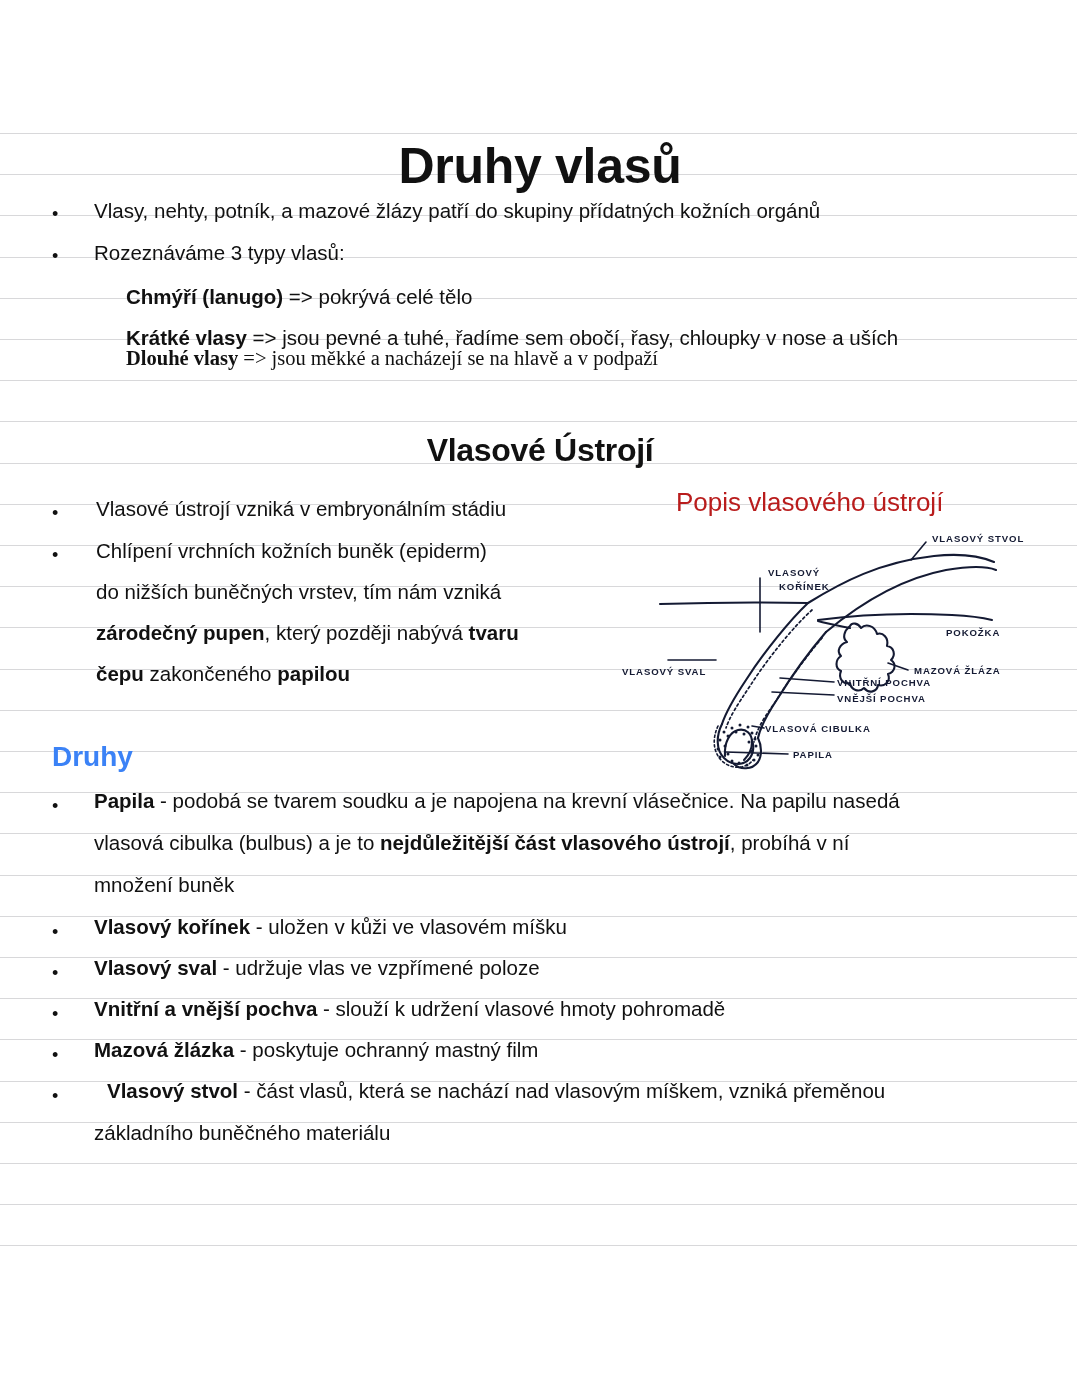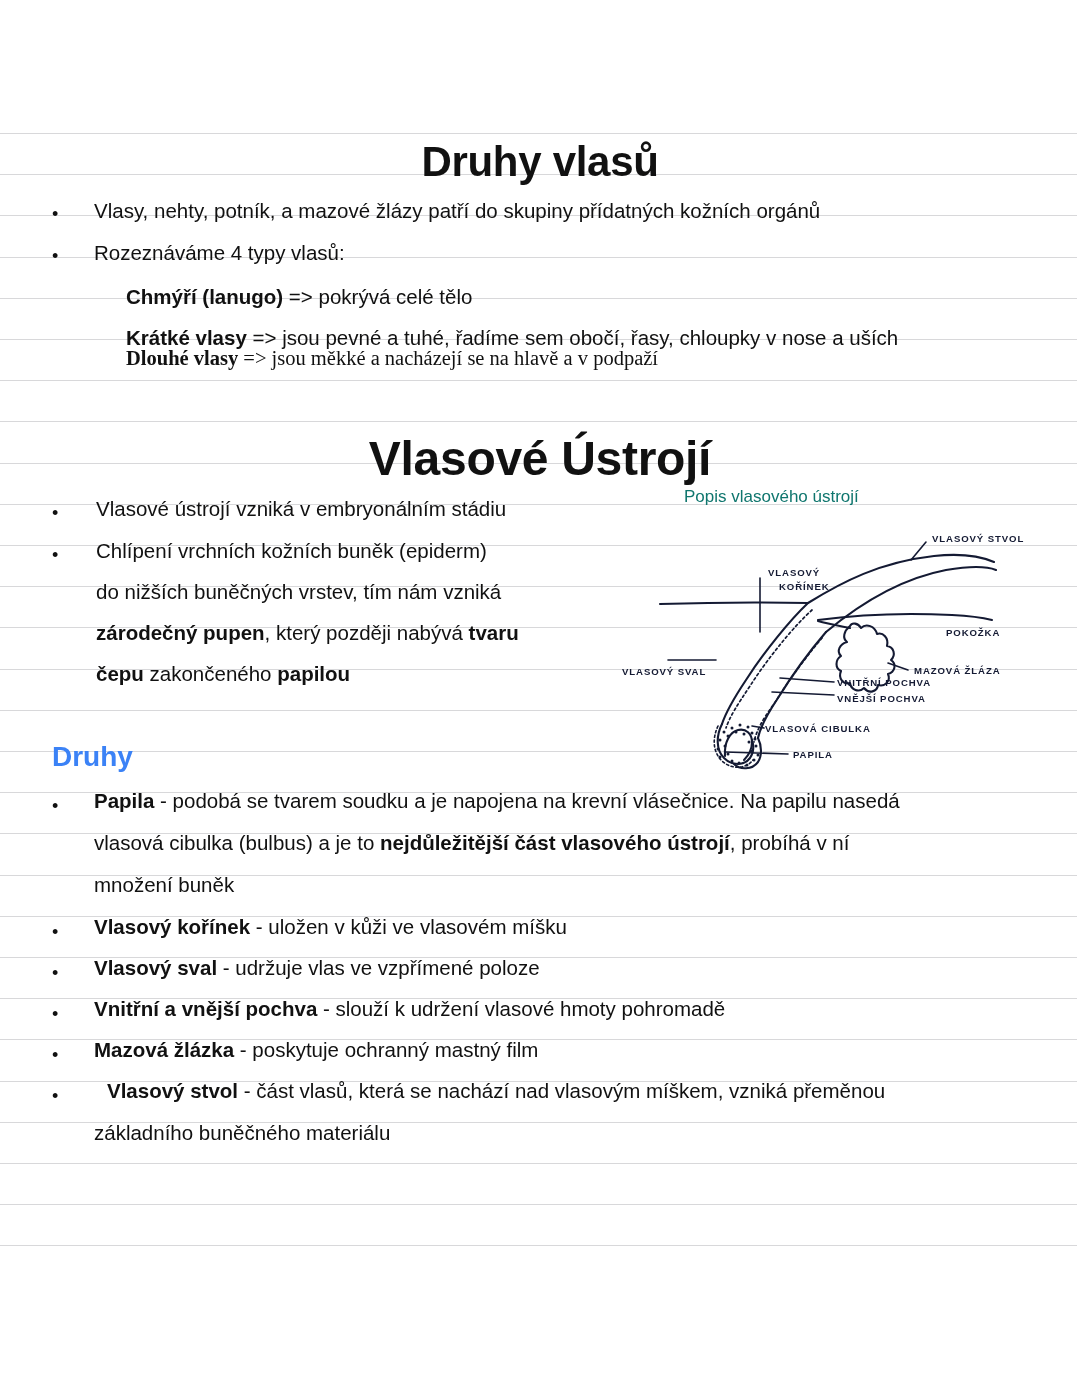--- a/index.html
+++ b/index.html
@@ -51,7 +51,7 @@
     width: 1080px;
     text-align: center;
     font-weight: bold;
-    font-size: 42px;
+    font-size: 50px;
     letter-spacing: -0.3px;
     color: #111111;
     line-height: 1.05;

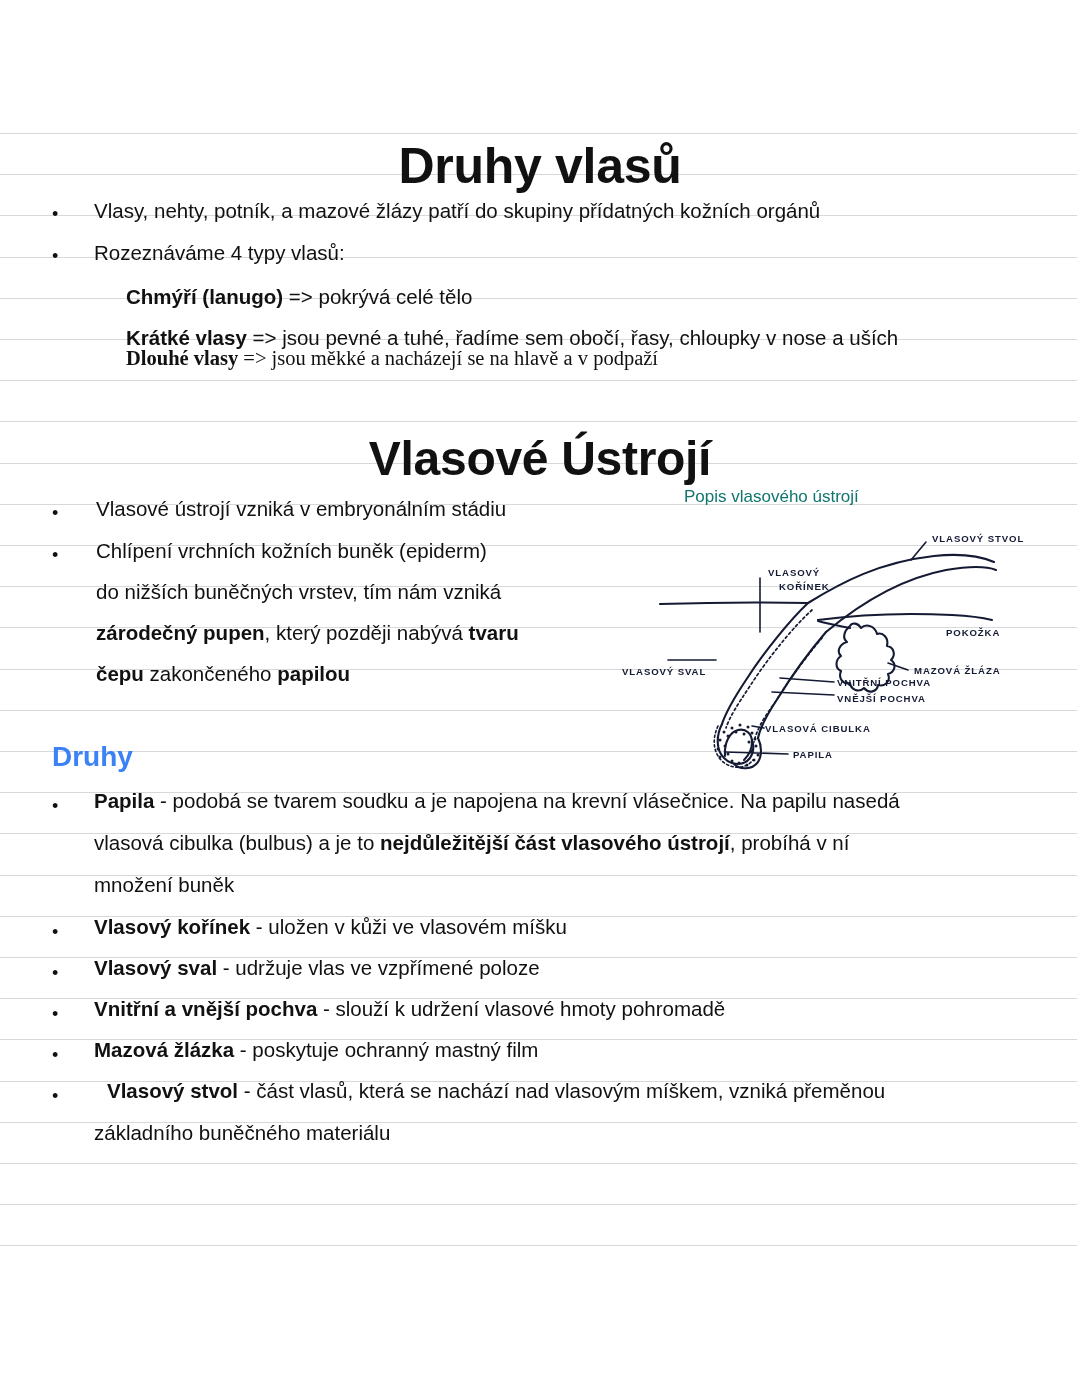--- a/index.html
+++ b/index.html
@@ -154,7 +154,7 @@
     <div class="line" style="left:94px; top:199px;text-align:right;">Vlasy, nehty, potník, a mazové žlázy patří do skupiny přídatných kožních orgánů</div>
 
     <span class="bullet" style="left:52px; top:247px;">•</span>
-    <div class="line" style="left:94px; top:241px;">Rozeznáváme 4 typy vlasů:</div>
+    <div class="line" style="left:94px; top:241px;">Rozeznáváme 3 typy vlasů:</div>
 
     <div class="line" style="left:126px; top:285px;text-align:center;"><span class="b">Chmýří (lanugo)</span><span> =&gt; pokrývá celé tělo</span></div>
 

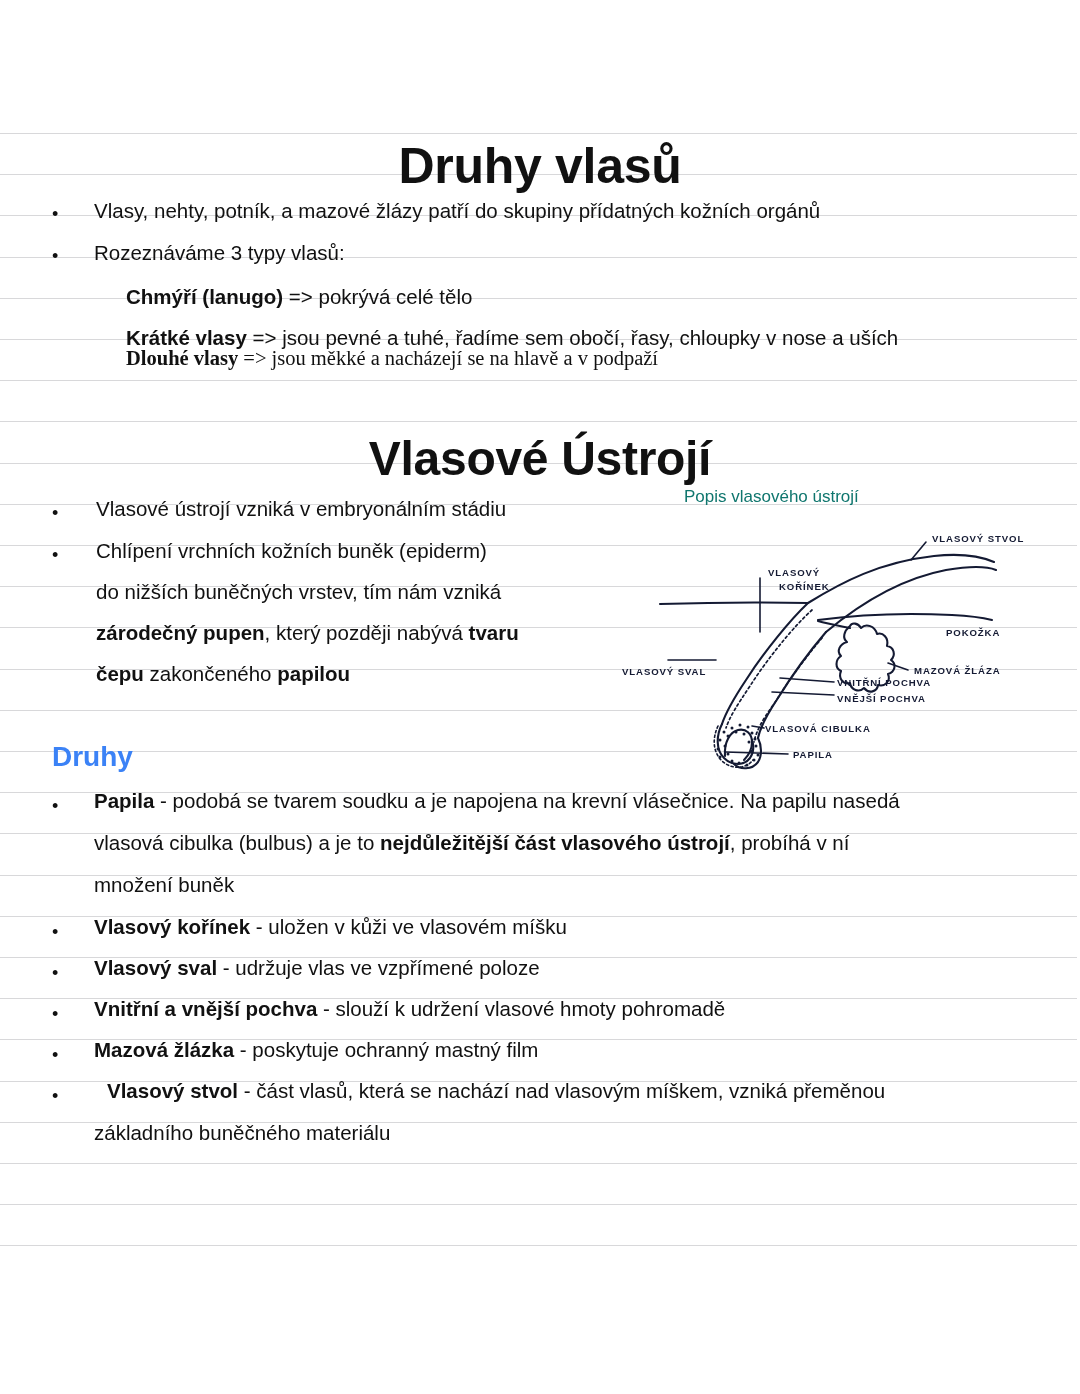--- a/index.html
+++ b/index.html
@@ -57,7 +57,7 @@
     line-height: 1.05;
   }
   .h1.title-1 { top: 140px; }
-  .h1.title-2 { top: 434px; font-size: 48px; }
+  .h1.title-2 { top: 434px; font-size: 32px; }
 
   .h2 {
     position: absolute;

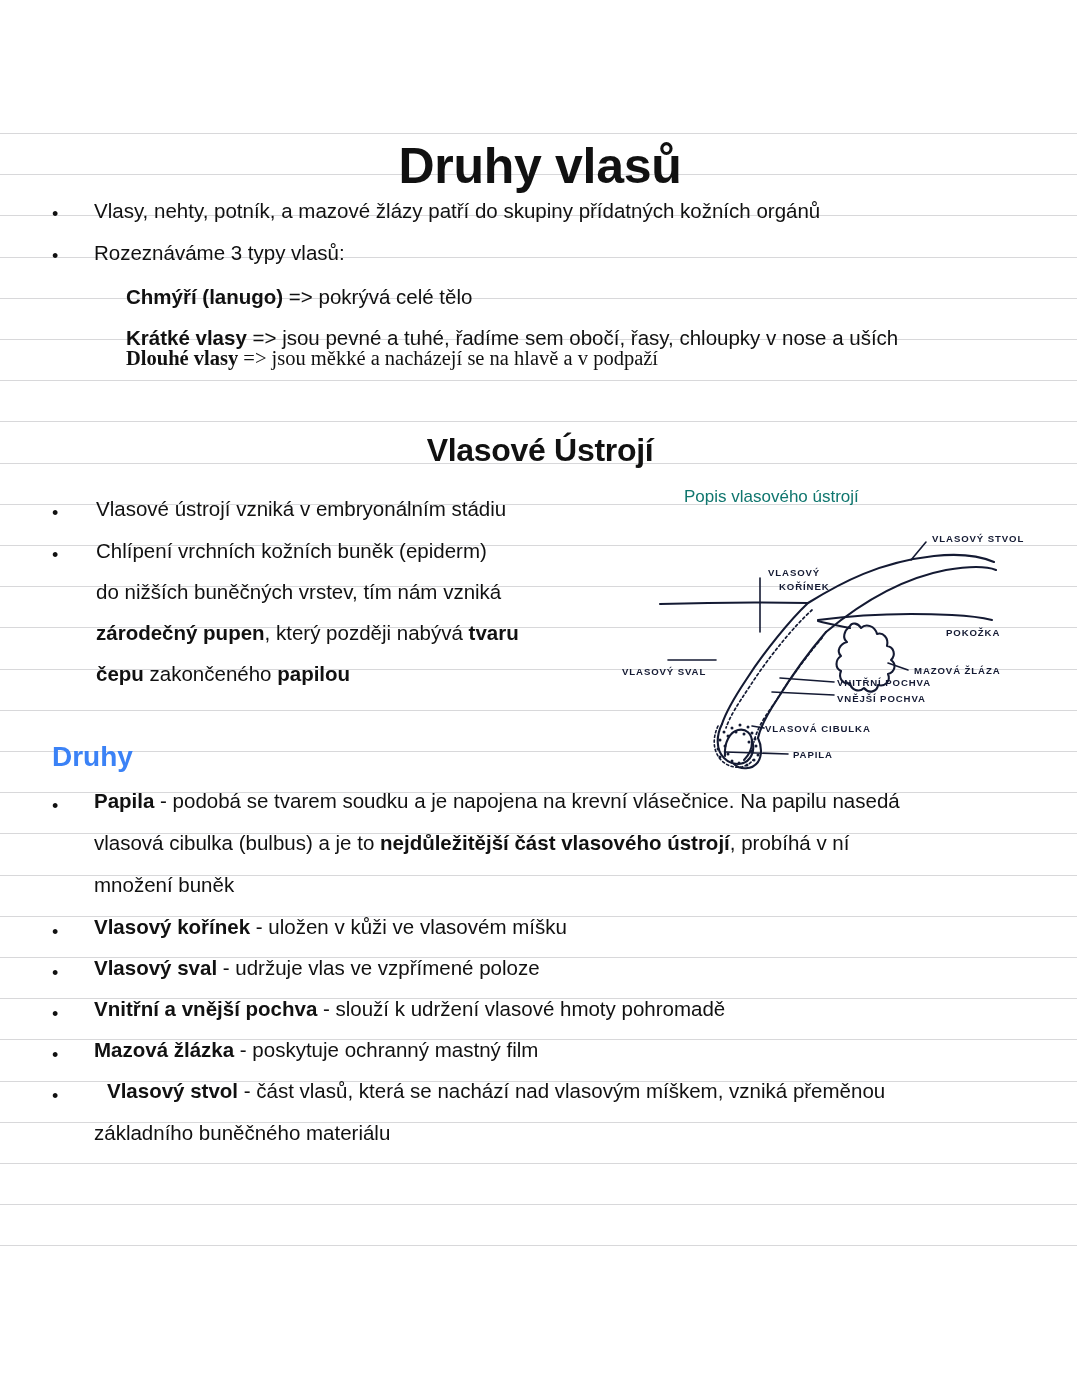--- a/index.html
+++ b/index.html
@@ -86,11 +86,10 @@
   
   .caption {
     position: absolute;
-    font-size: 17px;
-    color: #0f766e;
+    font-size: 26px;
+    color: #b91c1c;
     font-family: "Liberation Sans", sans-serif;
     white-space: nowrap;
-    margin-left: 8px;
   }
 
   

